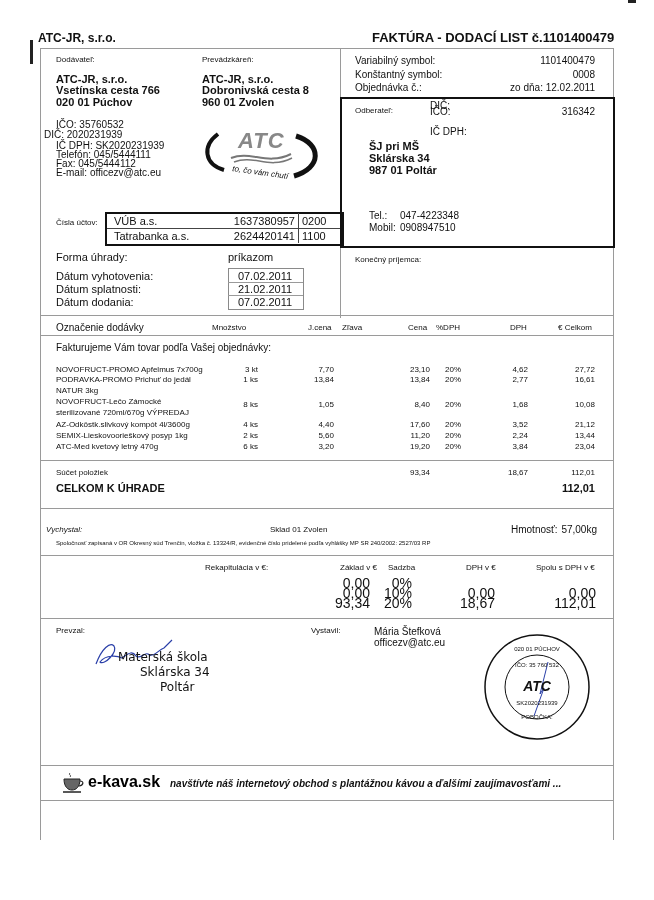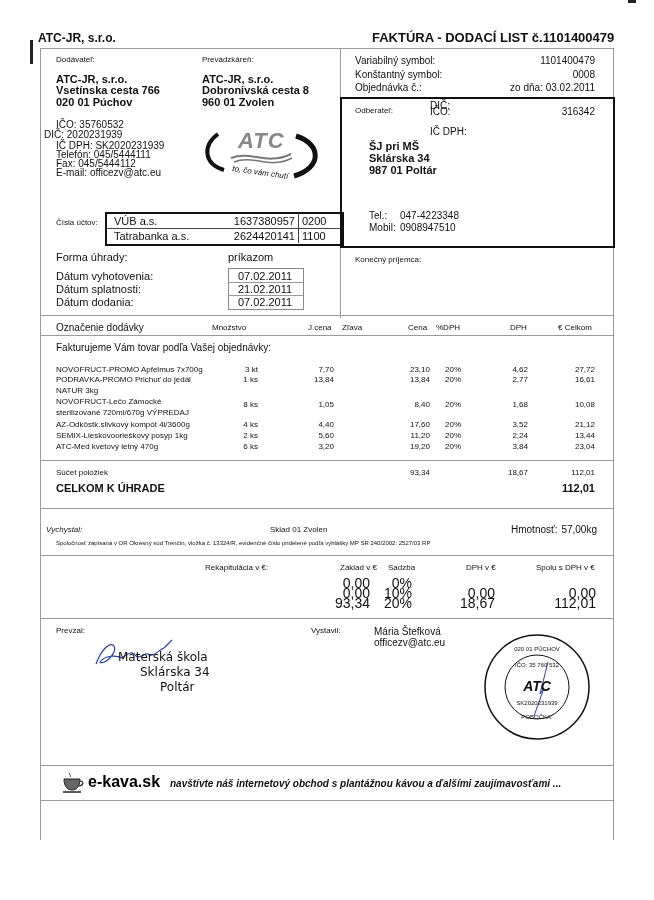--- a/index.html
+++ b/index.html
@@ -67,7 +67,7 @@
 <div class="abs s10" style="left:355px;top:69px;">Konštantný symbol:</div>
 <div class="abs s10 r" style="left:480px;width:115px;top:69px;">0008</div>
 <div class="abs s10" style="left:355px;top:82px;">Objednávka č.:</div>
-<div class="abs s10 r" style="left:480px;width:115px;top:82px;">zo dňa: 03.02.2011</div>
+<div class="abs s10 r" style="left:480px;width:115px;top:82px;">zo dňa: 12.02.2011</div>
 
 <div class="abs thick" style="left:340px;top:97px;width:271px;height:147px;"></div>
 <div class="abs s8" style="left:355px;top:106px;">Odberateľ:</div>

